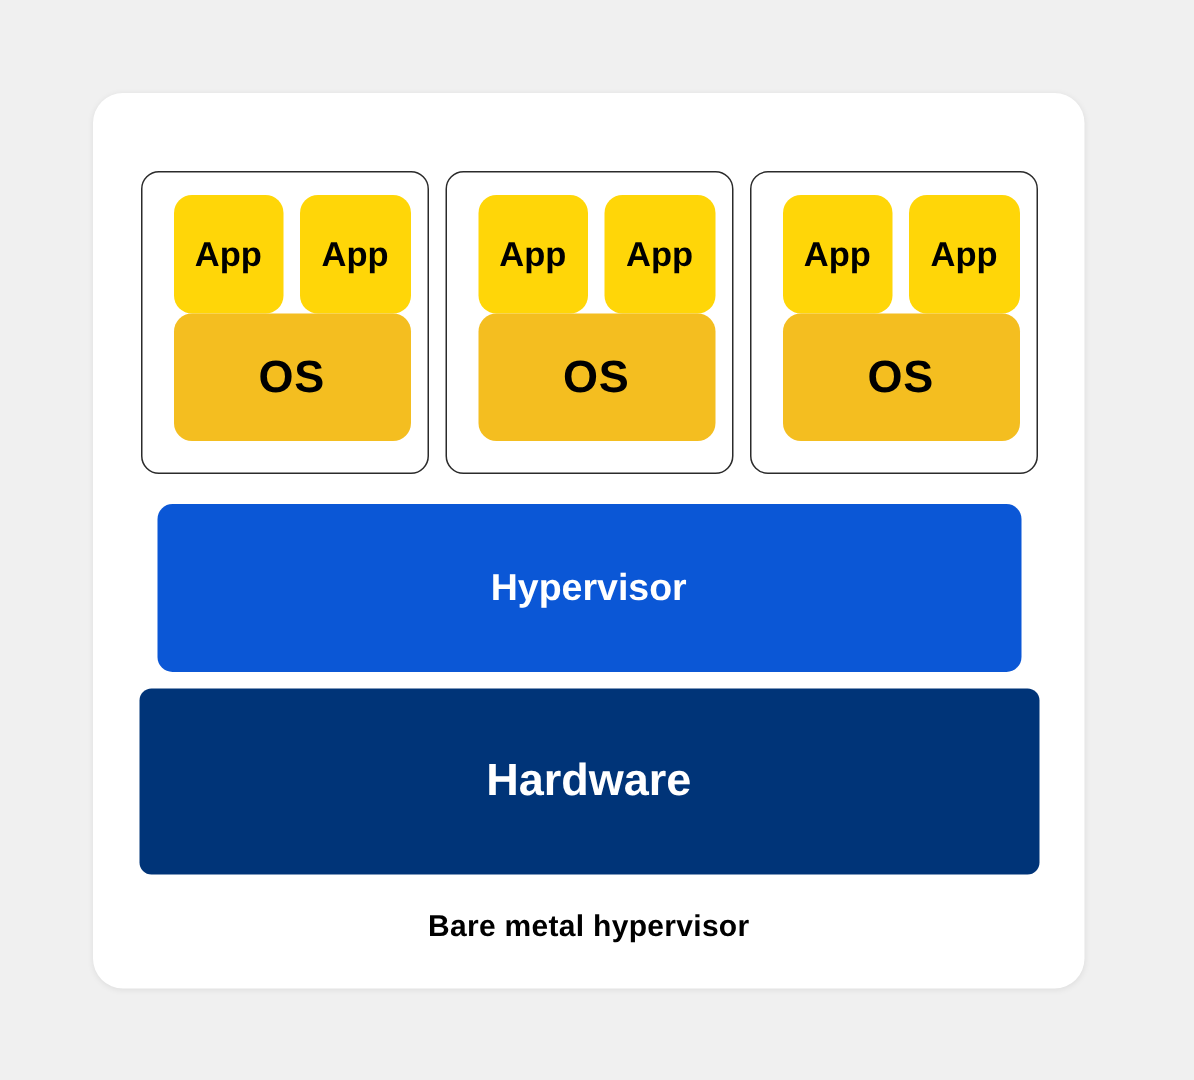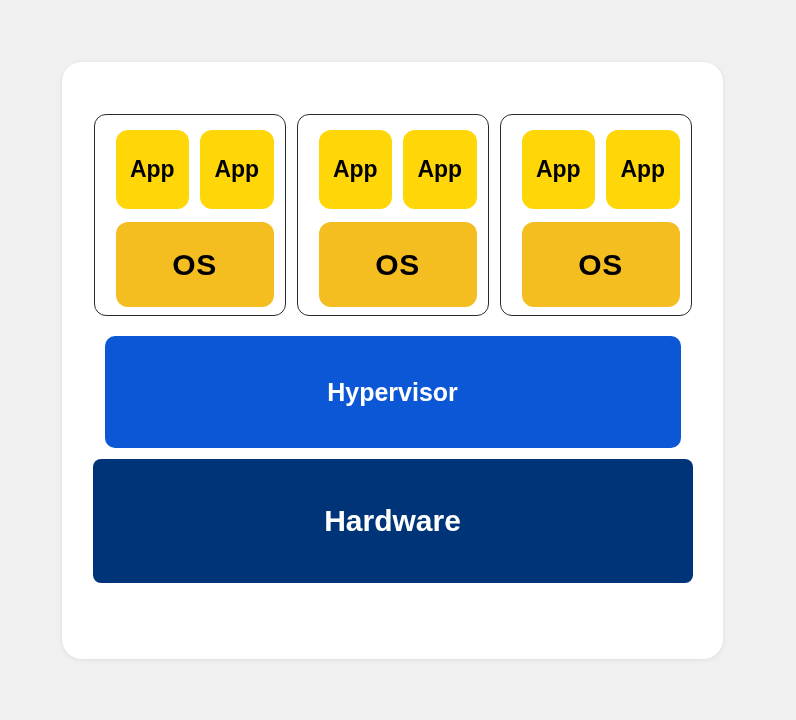--- a/index.html
+++ b/index.html
@@ -60,7 +60,6 @@
     color:var(--text-dark);
   }
   .os-box{
-    margin-top:13px;
     height:85px;
     background:var(--os-box);
     border-radius:12px;

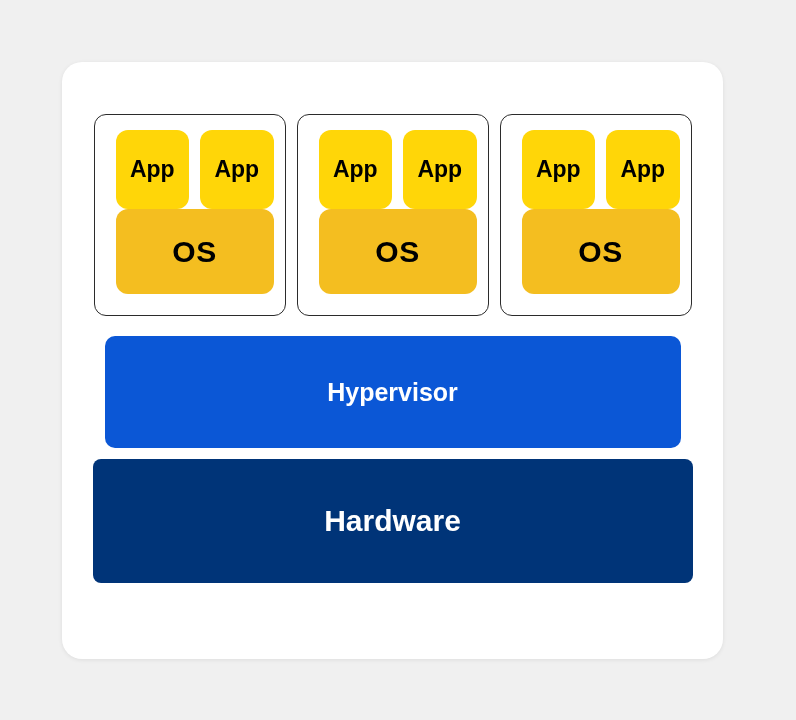--- a/index.html
+++ b/index.html
@@ -147,6 +147,7 @@
     <span>Hardware</span>
   </div>
 
+  <div class="caption">Bare metal hypervisor</div>
 
 </div>
 

